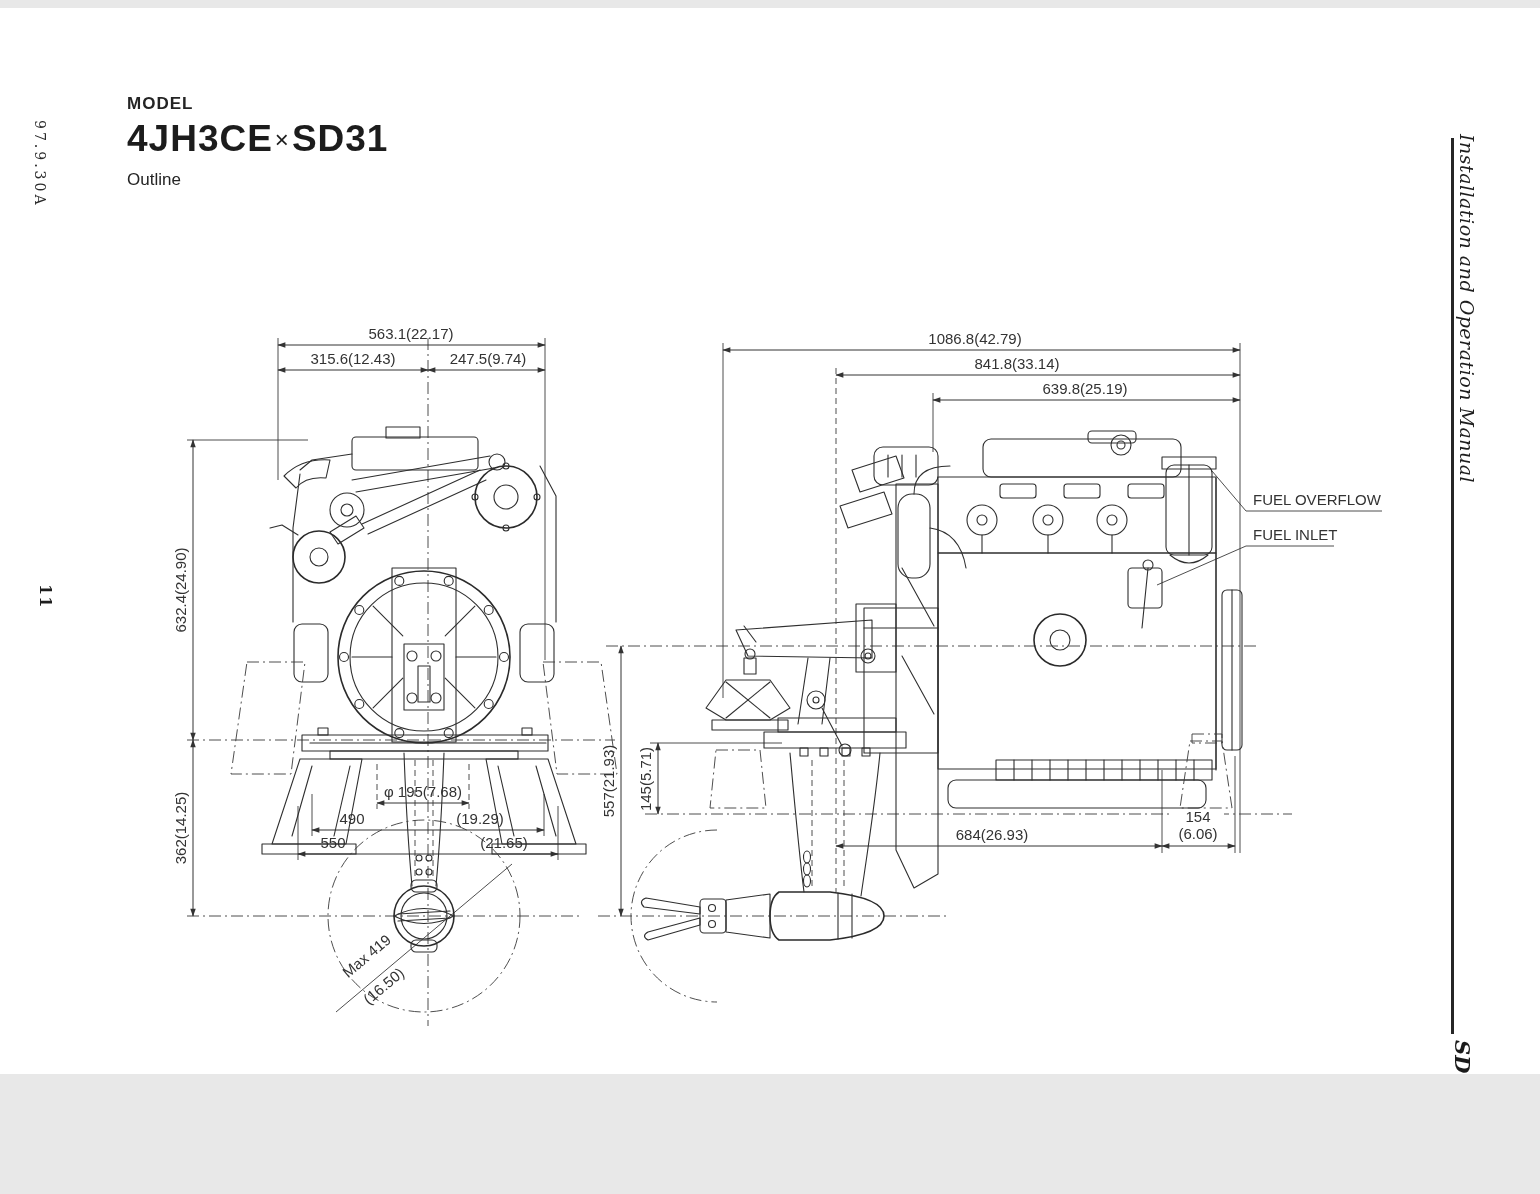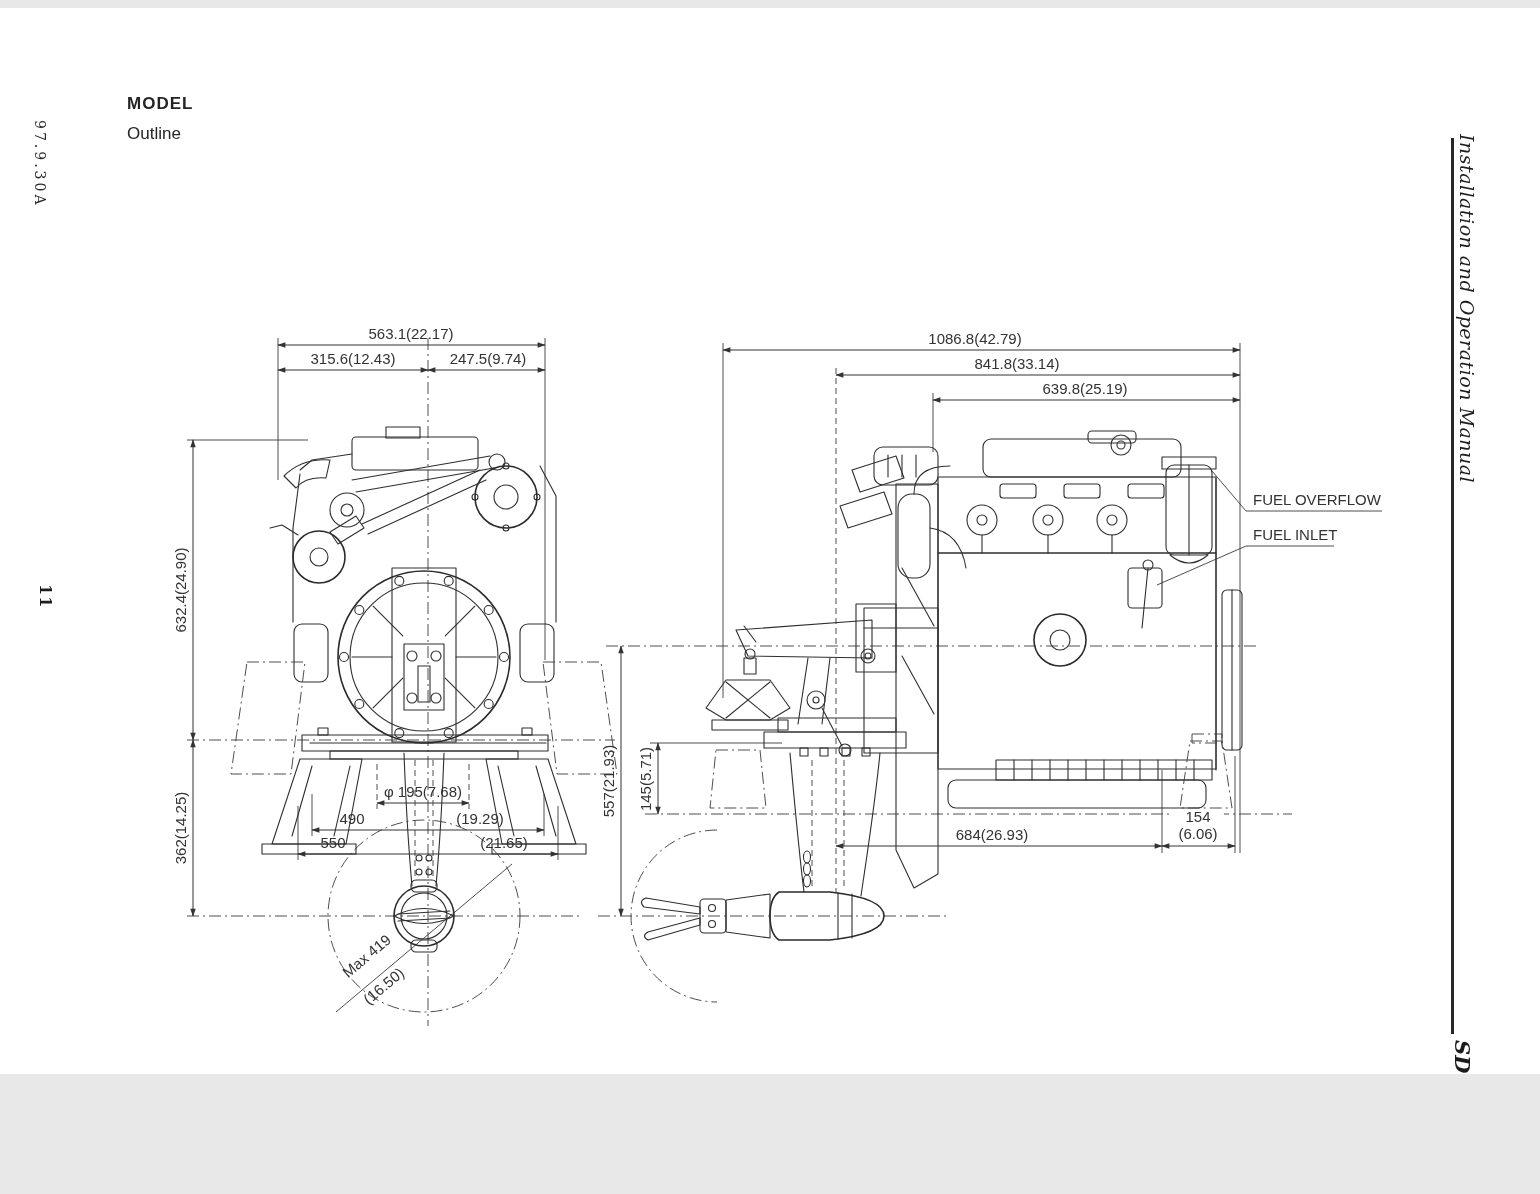--- a/index.html
+++ b/index.html
@@ -38,6 +38,7 @@
 
   <div class="hdr">
     <div class="model-label">MODEL</div>
+    <div class="model-value"><span class="big">4JH3CE</span><span class="times">×</span><span class="big">SD31</span></div>
     <div class="outline">Outline</div>
   </div>
 

